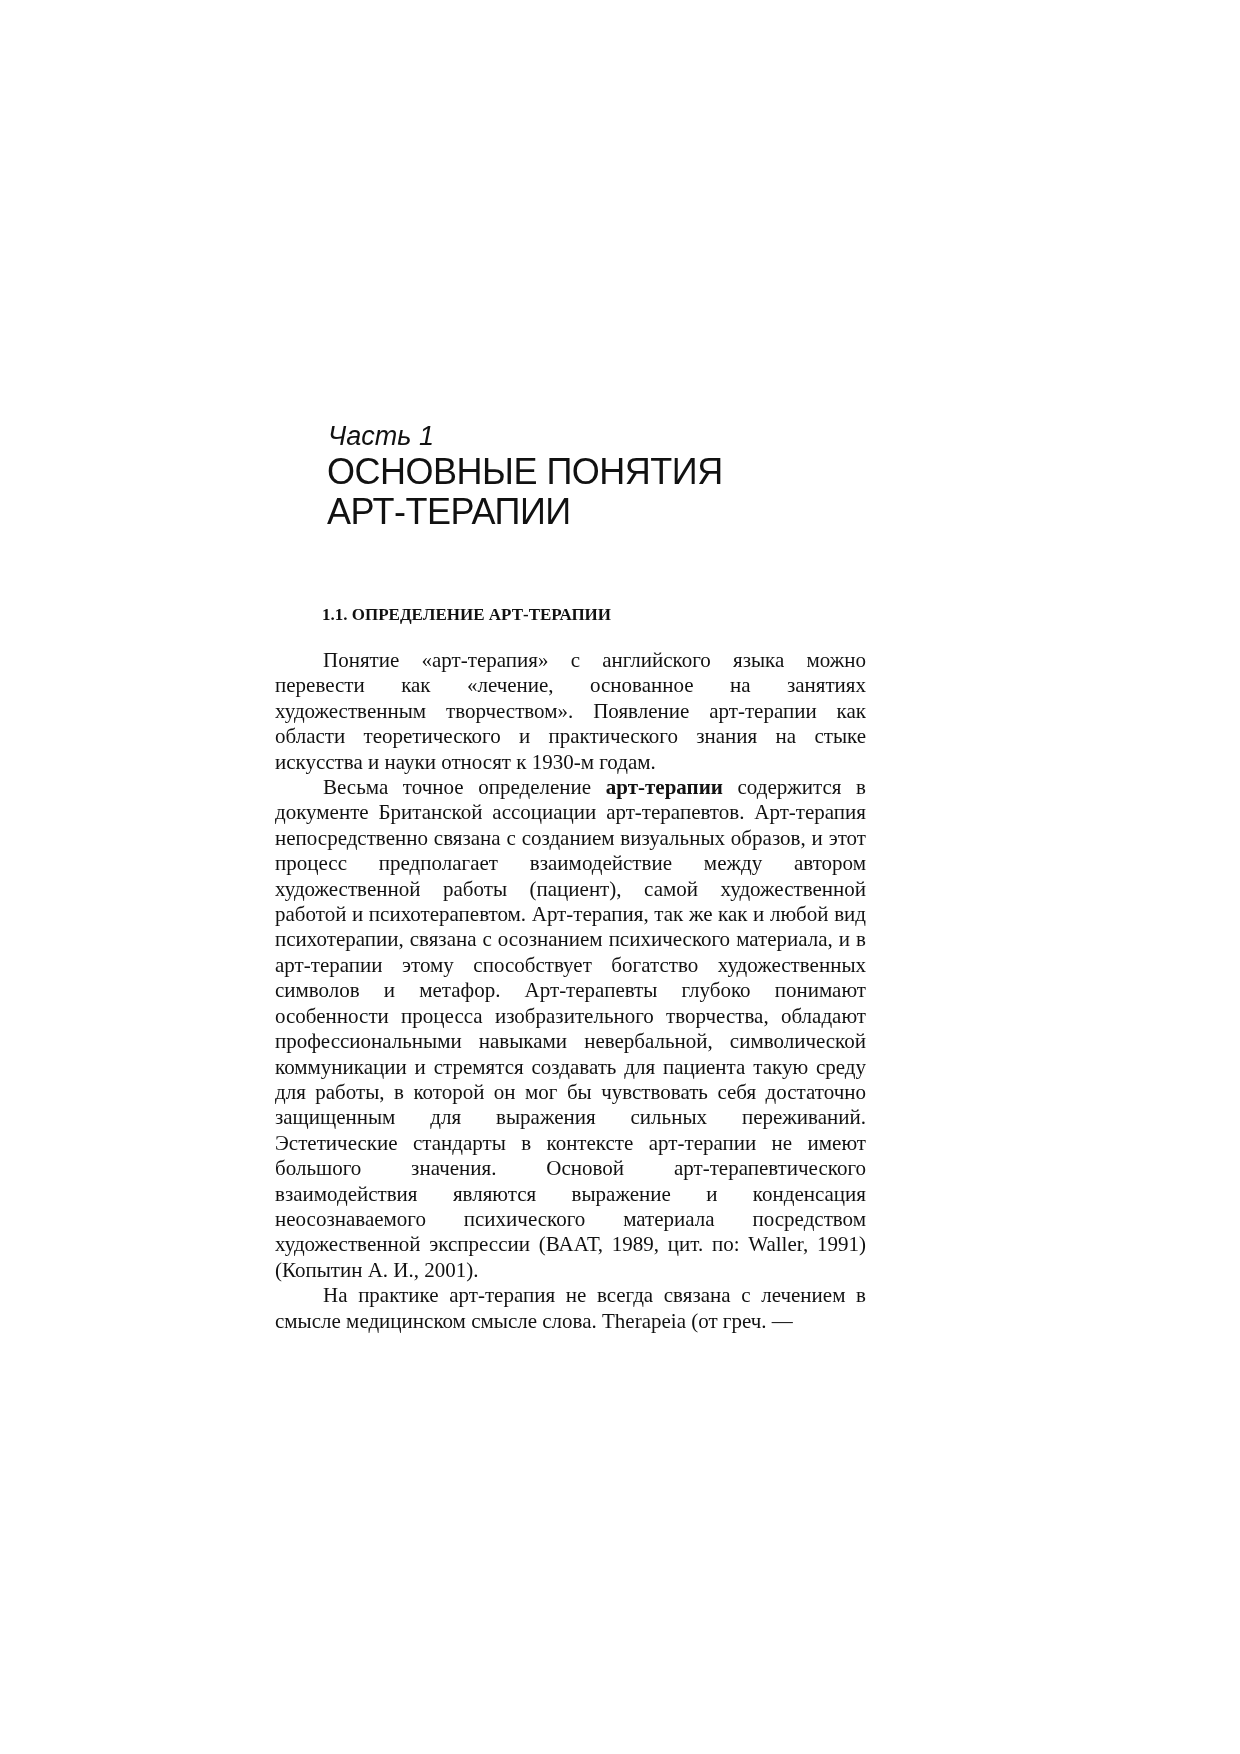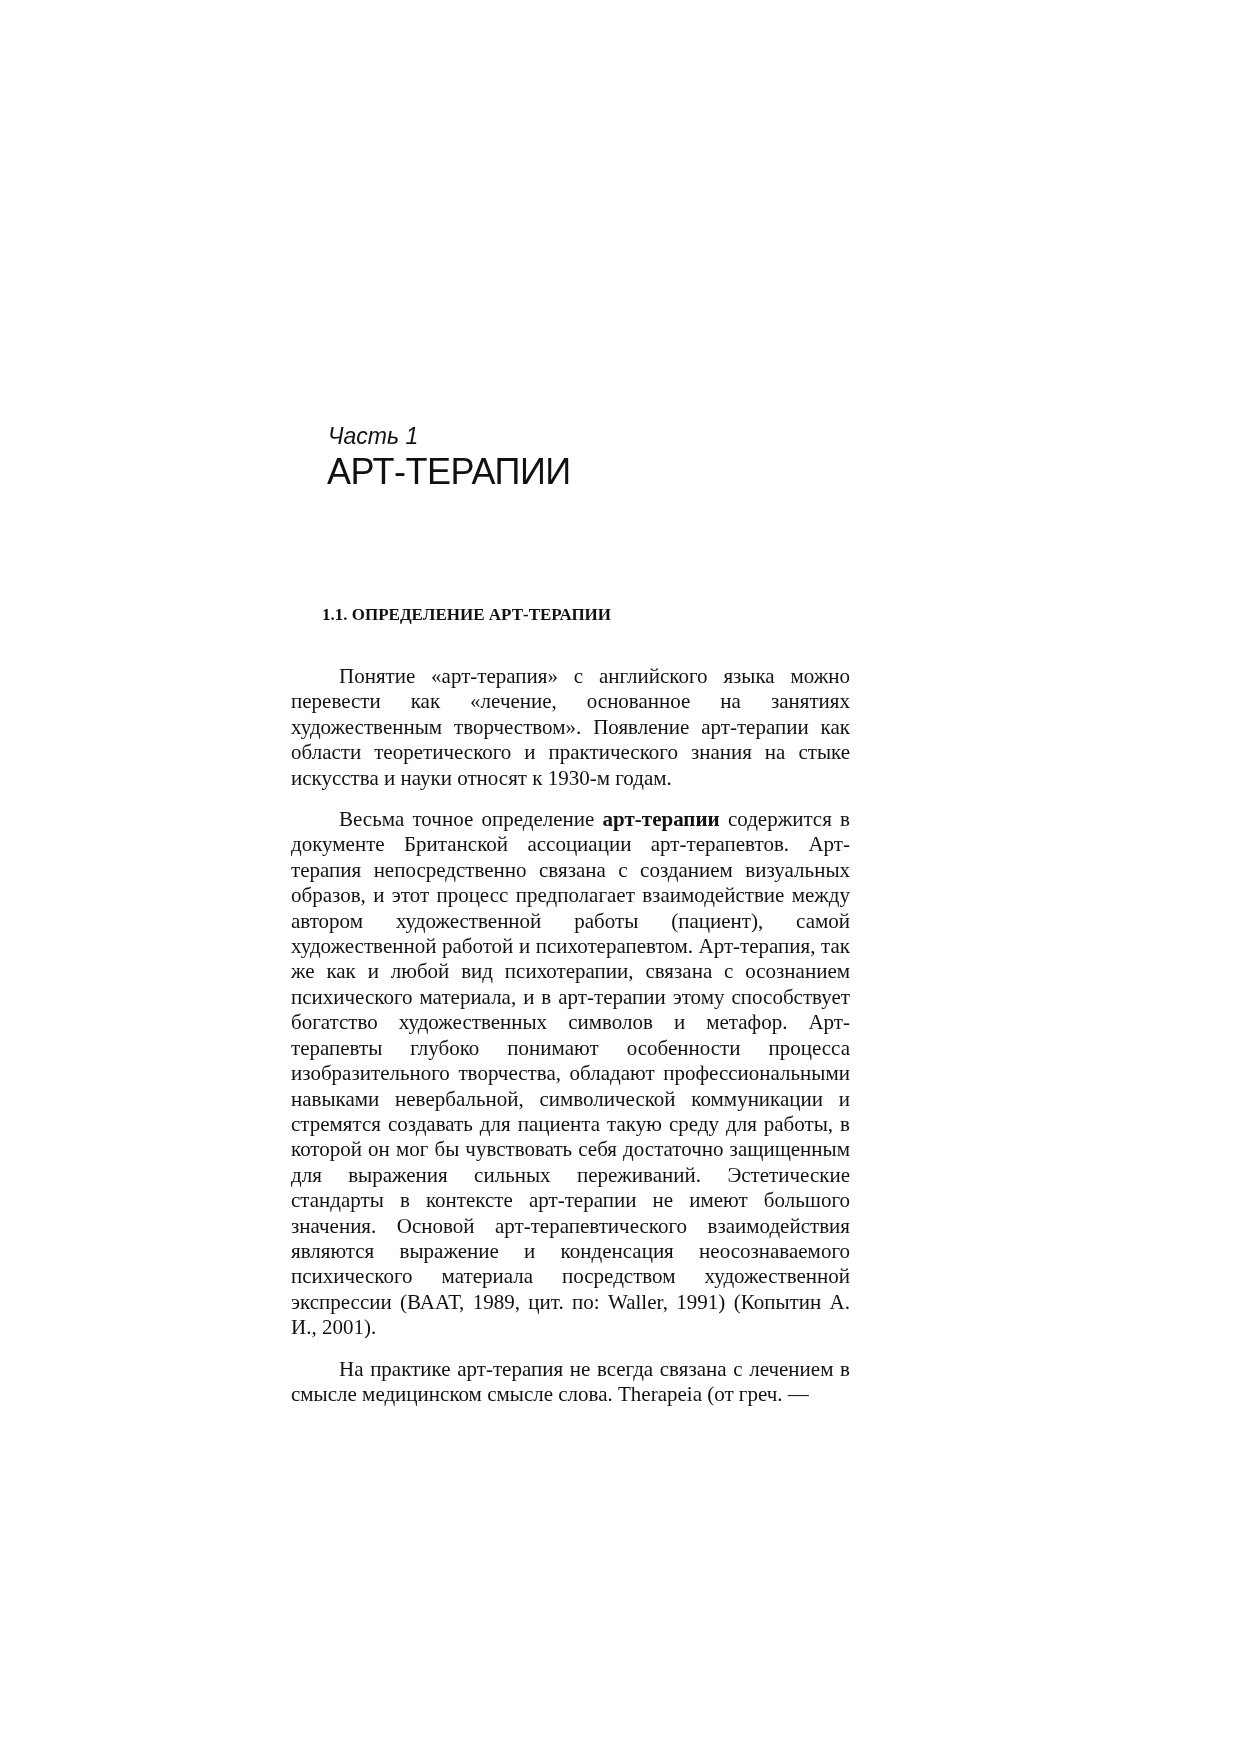--- a/index.html
+++ b/index.html
@@ -7,7 +7,7 @@
   .part-label {
     position: absolute; left: 328px; top: 420px;
     font-family: "Liberation Sans", sans-serif; font-style: italic;
-    font-size: 23px; line-height: 32px; margin: 0;
+    font-size: 27px; line-height: 32px; margin: 0;
   }
   .chapter-title {
     position: absolute; left: 327px; top: 452px;

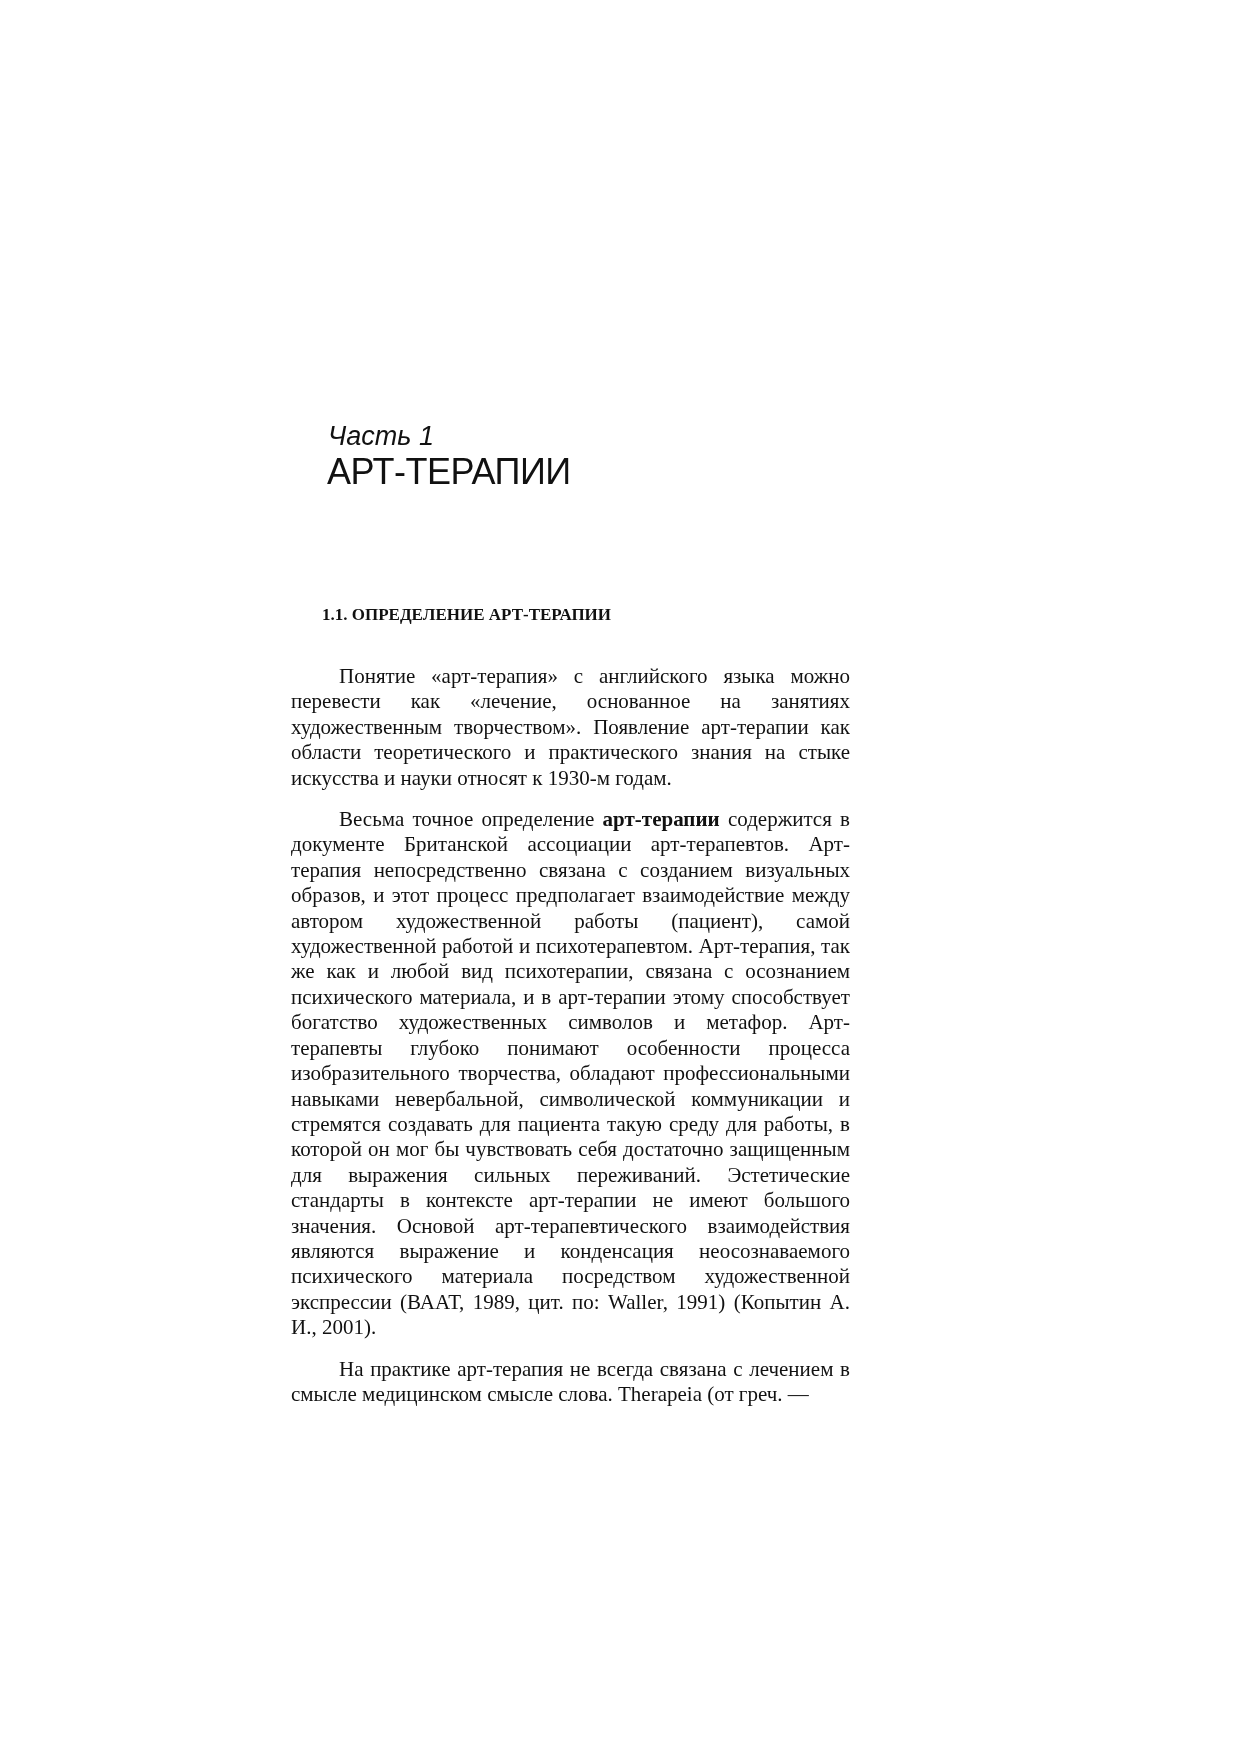--- a/index.html
+++ b/index.html
@@ -35,6 +35,7 @@
 <div class="part-label">Часть 1</div>
 
 <h1 class="chapter-title">
+  <span>ОСНОВНЫЕ ПОНЯТИЯ</span>
   <span>АРТ-ТЕРАПИИ</span>
 </h1>
 

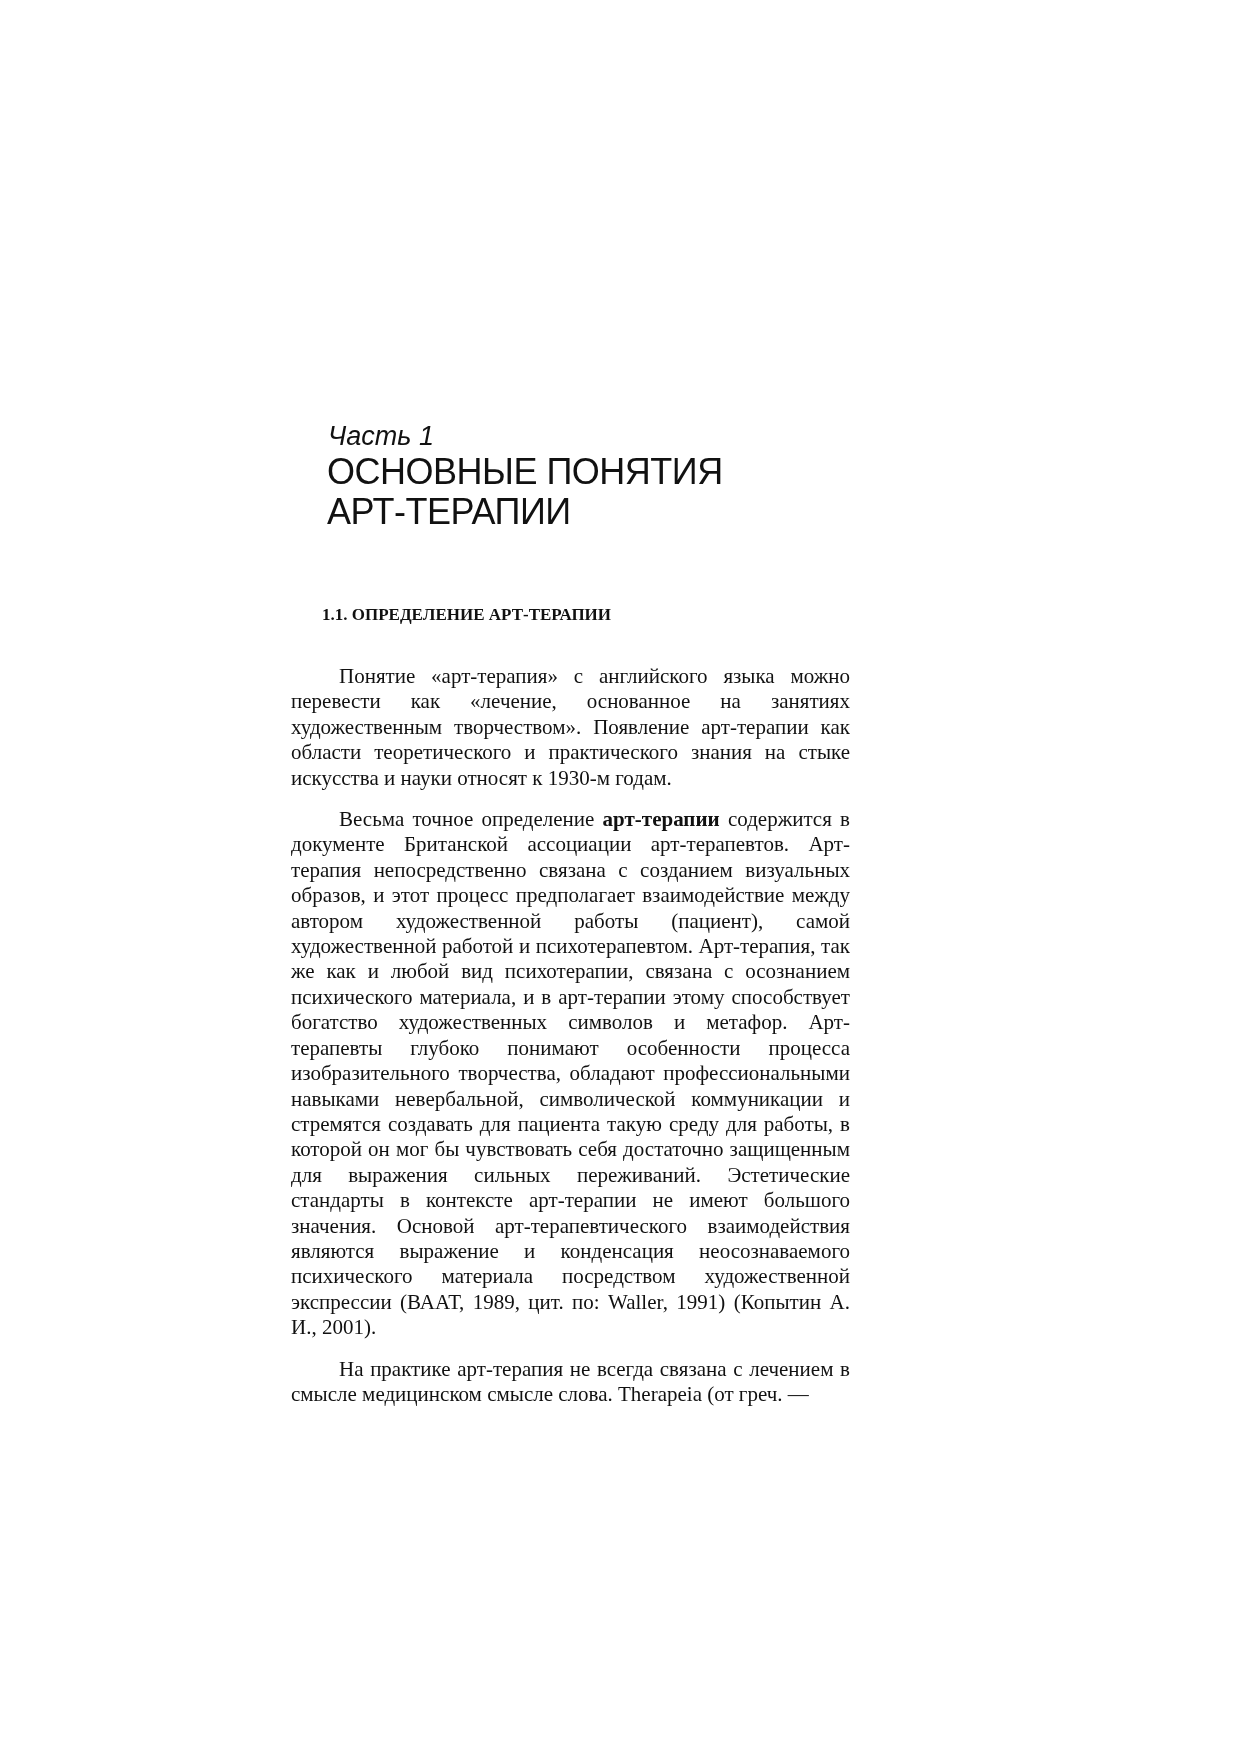--- a/index.html
+++ b/index.html
@@ -26,7 +26,7 @@
     font-family: "Liberation Serif", serif;
     font-size: 21px; line-height: 25.4px; text-align: justify;
   }
-  .body-text p { margin: 16px; text-indent: 48px; }
+  .body-text p { margin: 0; text-indent: 48px; }
   .body-text b { font-weight: bold; }
 </style>
 </head>

